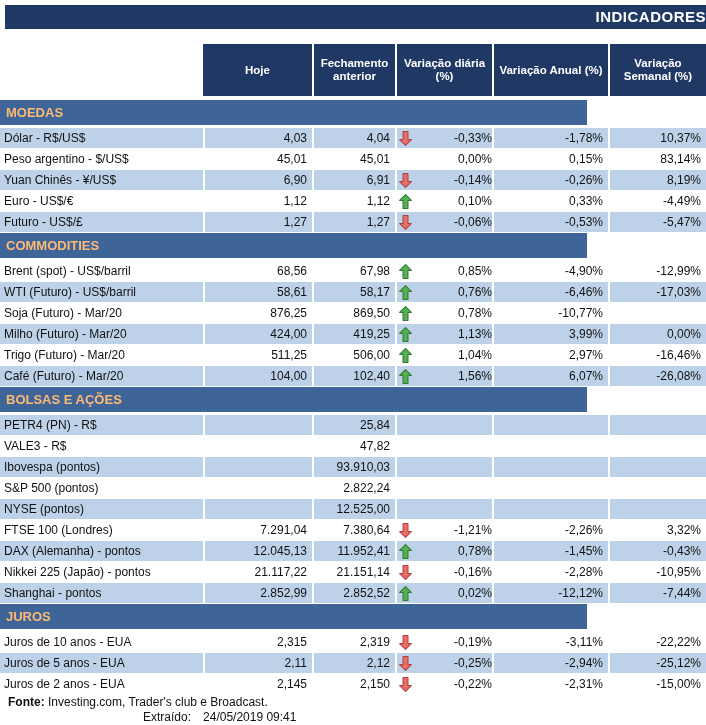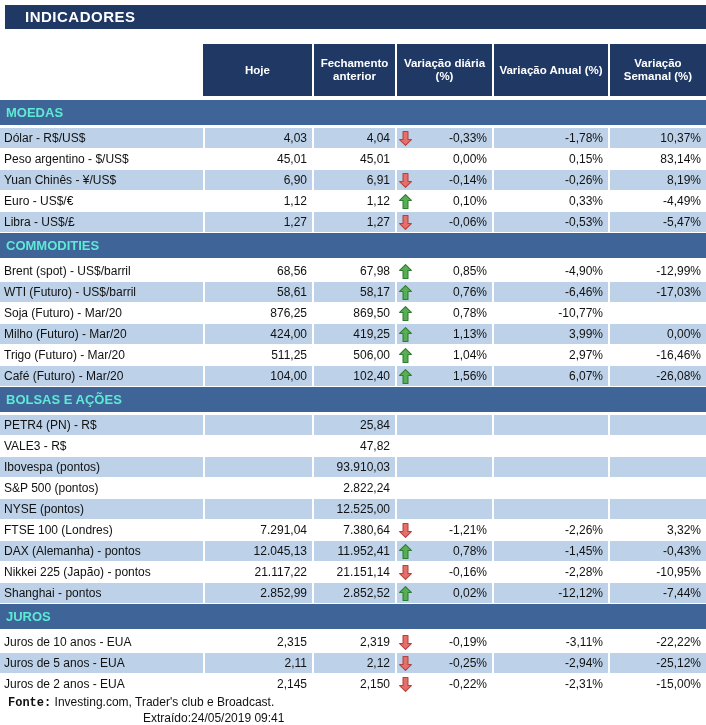--- a/index.html
+++ b/index.html
@@ -14,7 +14,7 @@
 
   .title-bar{
     margin:5px 0 8px 5px;width:701px;height:24px;background:var(--navy);
-    color:#fff;font-weight:bold;font-size:15px;line-height:24px;text-align:left;
+    color:#fff;font-weight:bold;font-size:15px;line-height:24px;text-align:right;
     letter-spacing:.5px;
     padding-left:20px;
   }

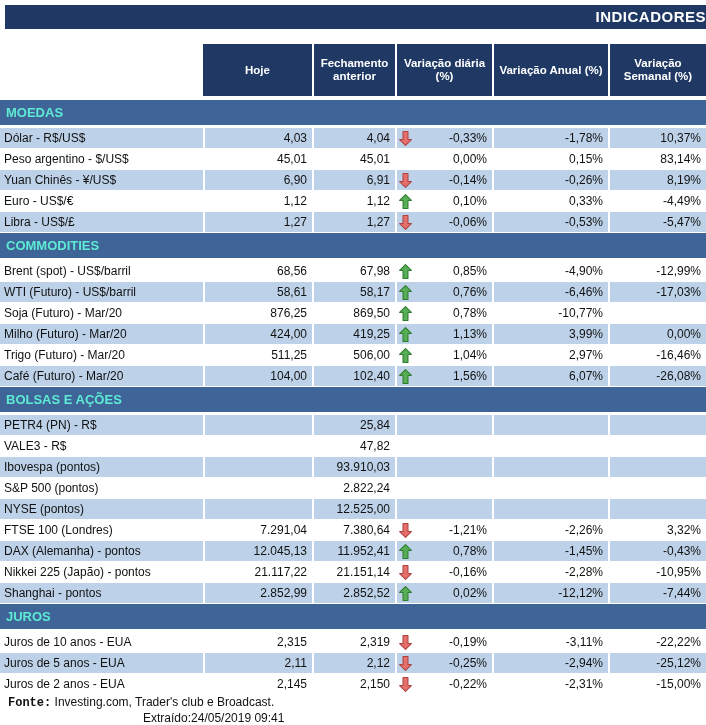--- a/index.html
+++ b/index.html
@@ -32,8 +32,8 @@
 
   #table-body{margin-top:4px;}
   .section-bar{
-    width:706px;height:25px;margin-bottom:3px;background:var(--section);
-    color:#5eead4;font-weight:bold;font-size:13px;line-height:25px;padding-left:6px;
+    width:587px;height:25px;margin-bottom:3px;background:var(--section);
+    color:#fdba74;font-weight:bold;font-size:13px;line-height:25px;padding-left:6px;
   }
   .row{height:20px;margin-bottom:1px;font-size:12px;line-height:20px;}
   .row .c{height:20px;background:transparent;overflow:hidden;white-space:nowrap;}

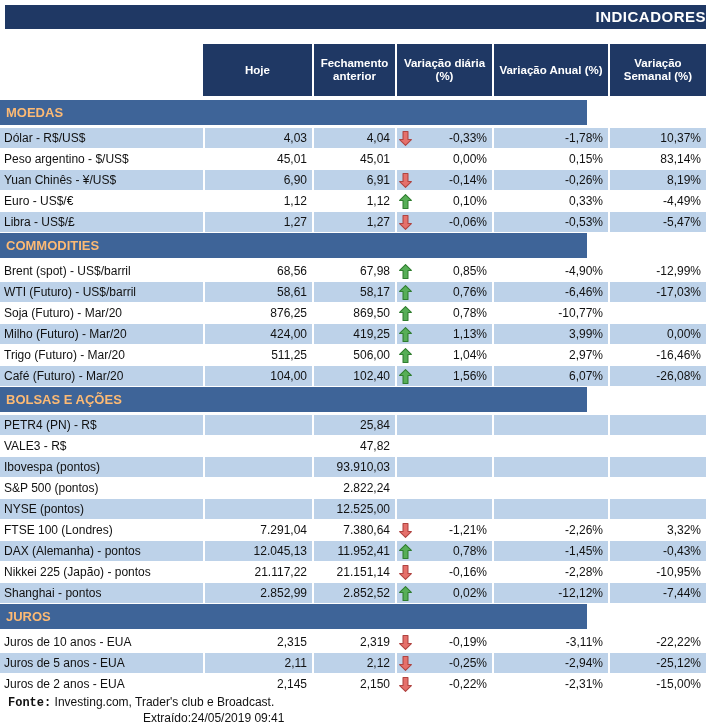--- a/index.html
+++ b/index.html
@@ -43,7 +43,7 @@
   .c.num{text-align:right;padding-right:5px;}
   .c.var{display:flex;align-items:center;}
   .c.var .arrow{width:16px;display:flex;align-items:center;justify-content:flex-start;padding-left:2px;}
-  .c.var .val{flex:1;text-align:right;padding-right:5px;}
+  .c.var .val{flex:1;text-align:right;}
   .arrow svg{display:block;}
 
   .footer{padding-left:8px;font-size:12px;}

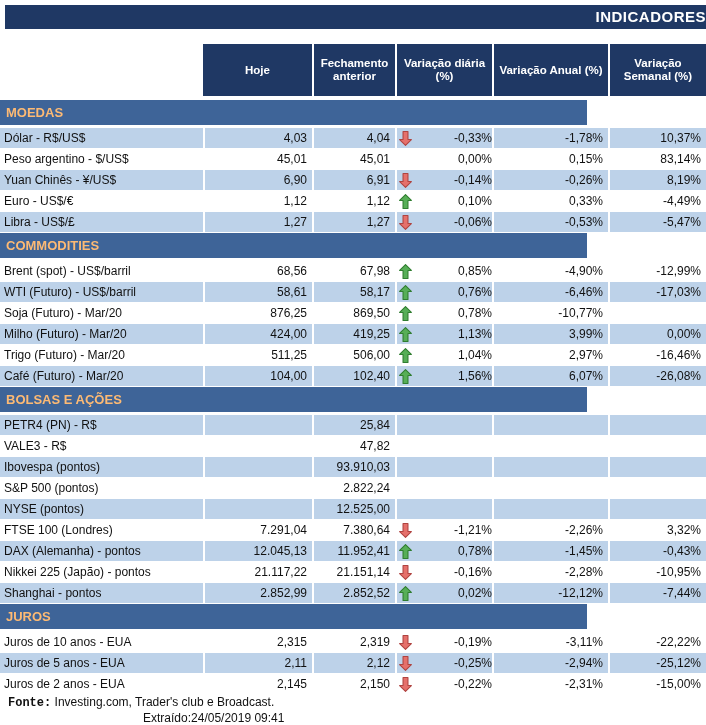--- a/index.html
+++ b/index.html
@@ -124,7 +124,7 @@
       <div class="c num">-4,49%</div>
     </div>
     <div class="row grid6 striped">
-      <div class="c lbl">Libra - US$/£</div>
+      <div class="c lbl">Futuro - US$/£</div>
       <div class="c num">1,27</div>
       <div class="c num">1,27</div>
       <div class="c var">

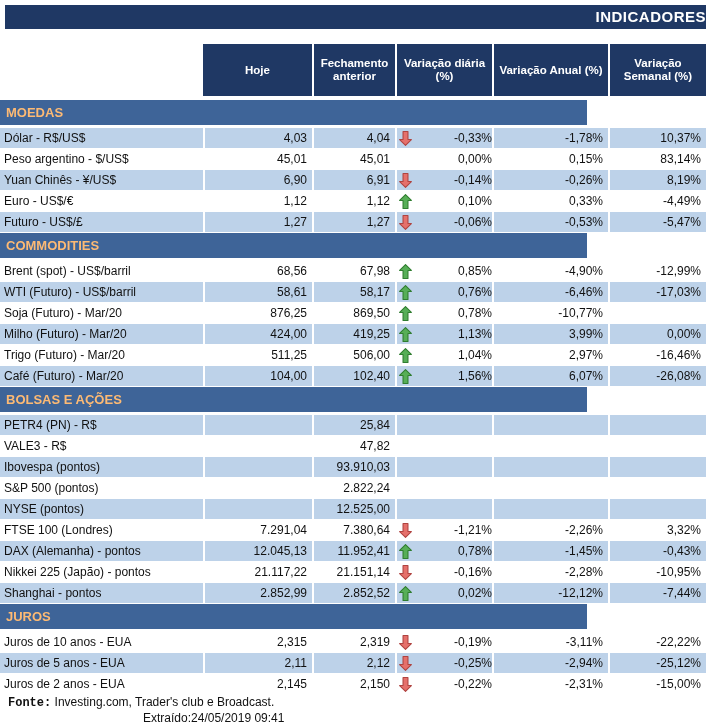--- a/index.html
+++ b/index.html
@@ -48,7 +48,7 @@
 
   .footer{padding-left:8px;font-size:12px;}
   .fonte-line{line-height:15px;}
-  .fonte-line .b{font-weight:bold;font-family:Liberation Mono, monospace;}
+  .fonte-line .b{font-weight:bold;}
   .extraido-line{line-height:15px;display:flex;padding-left:135px;}
 </style>
 </head>

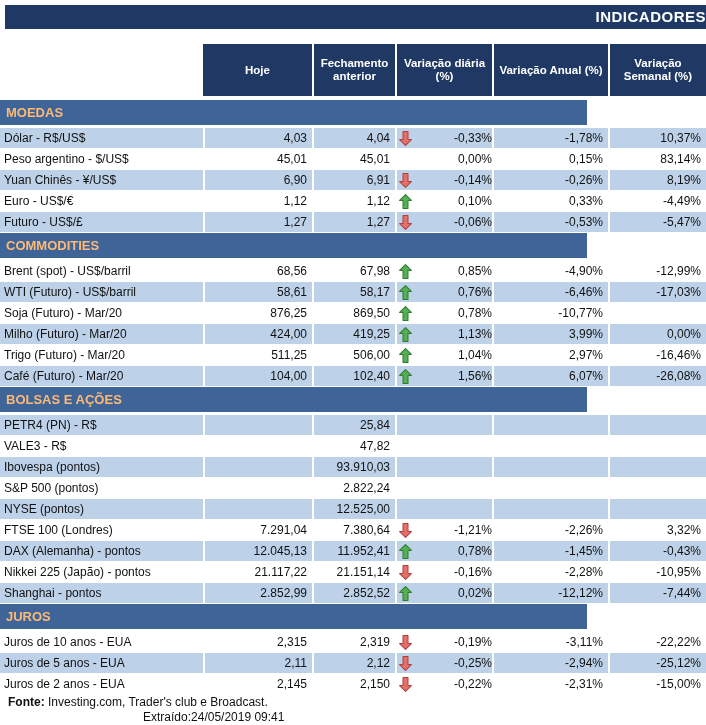--- a/index.html
+++ b/index.html
@@ -49,7 +49,7 @@
   .footer{padding-left:8px;font-size:12px;}
   .fonte-line{line-height:15px;}
   .fonte-line .b{font-weight:bold;}
-  .extraido-line{line-height:15px;display:flex;padding-left:135px;}
+  .extraido-line{line-height:15px;display:flex;gap:12px;padding-left:135px;}
 </style>
 </head>
 <body>

